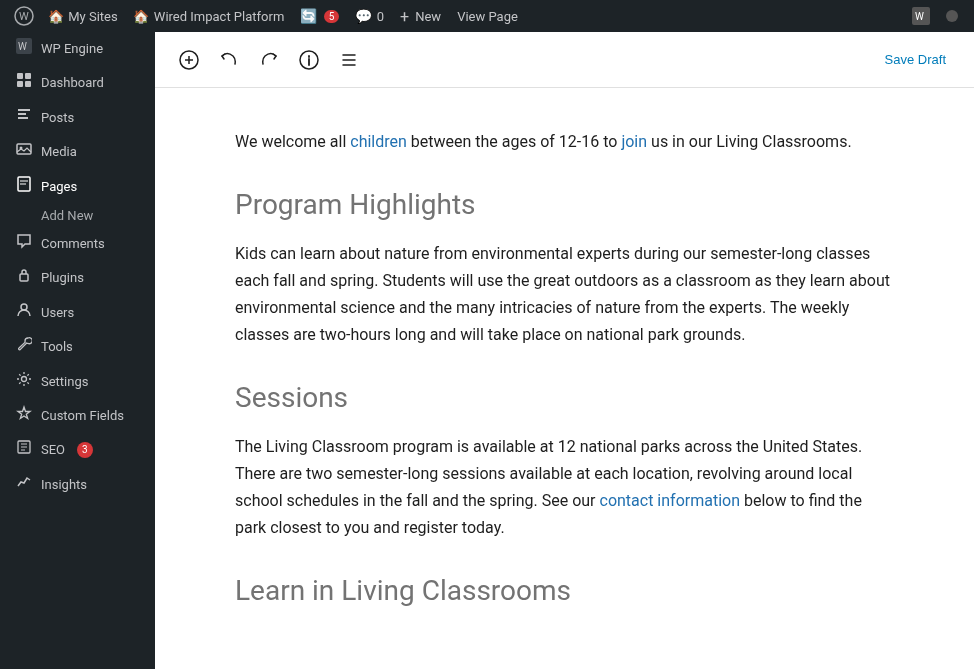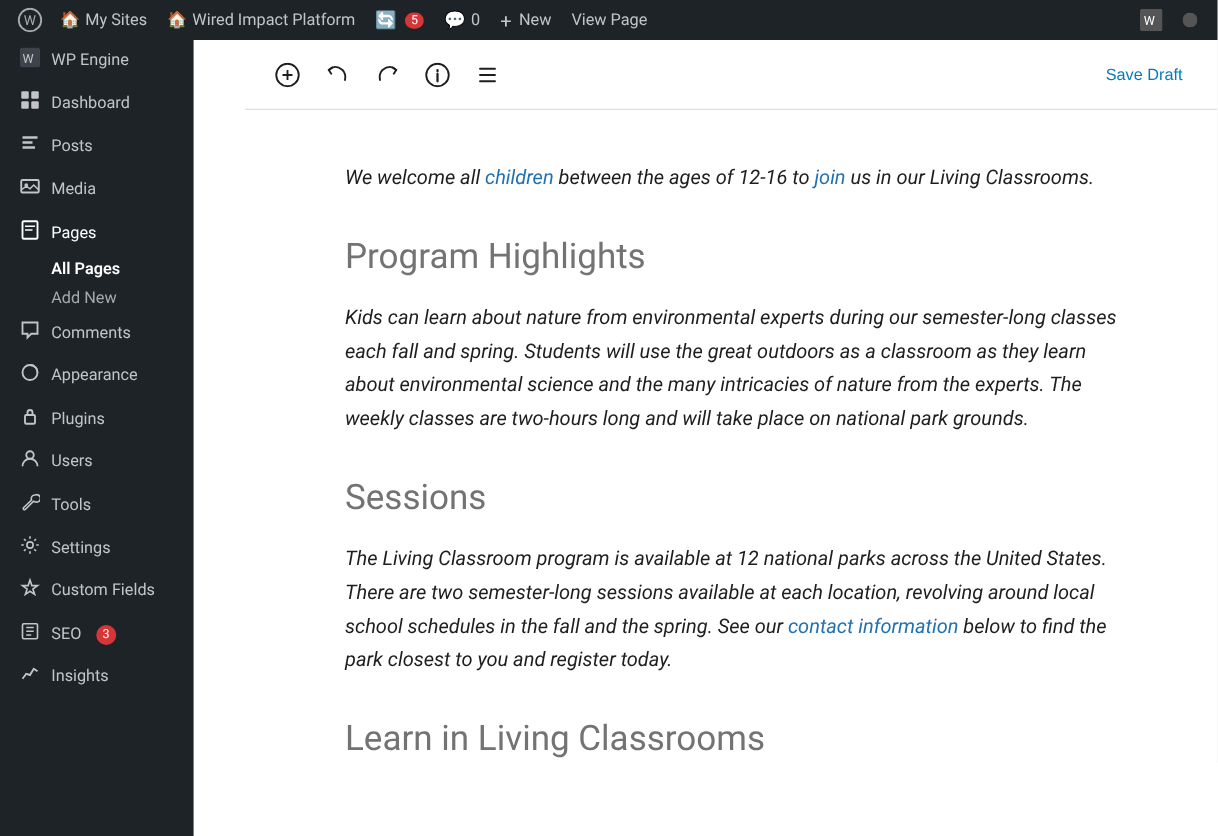--- a/index.html
+++ b/index.html
@@ -104,7 +104,6 @@
       flex-direction: column;
       background: #fff;
       overflow: hidden;
-      padding-left: 41px;
     }
 
     

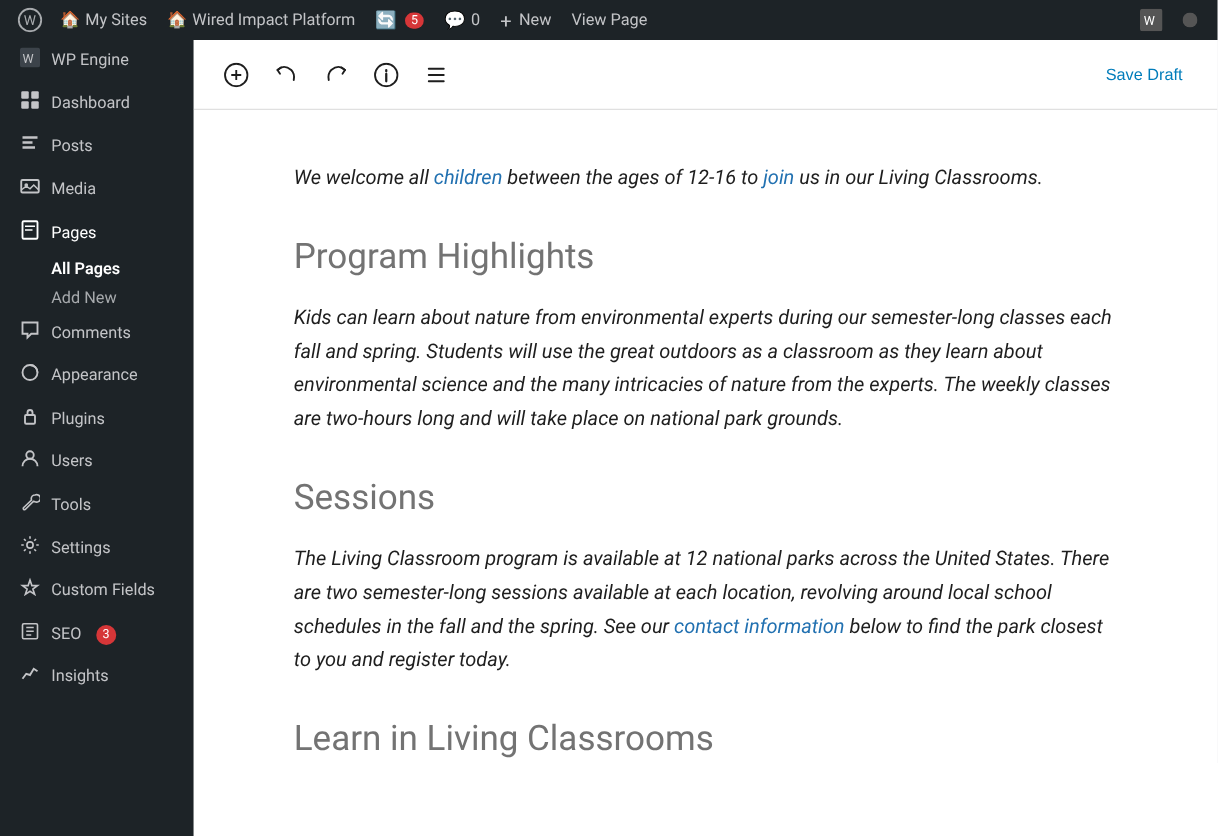--- a/index.html
+++ b/index.html
@@ -157,7 +157,6 @@
       line-height: 1.7;
       color: #1e1e1e;
       margin-bottom: 20px;
-      font-style: italic;
     }
     .editor-para a { color: #2271b1; text-decoration: none; }
     .editor-h2 {

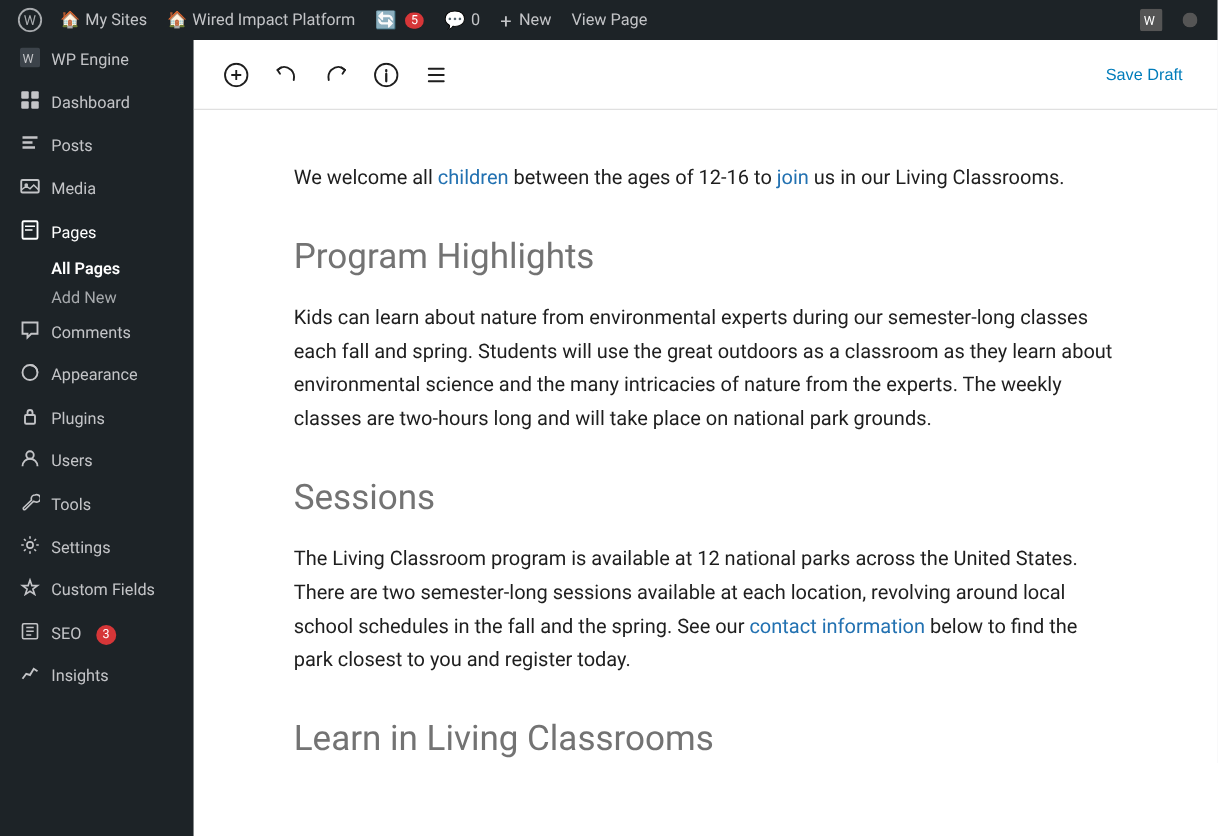--- a/index.html
+++ b/index.html
@@ -270,9 +270,6 @@
       <span style="color:#fff;">Pages</span>
     </div>
 
-    <div class="sidebar-sub-item active">
-      <span>All Pages</span>
-    </div>
     <div class="sidebar-sub-item">
       <span>Add New</span>
     </div>

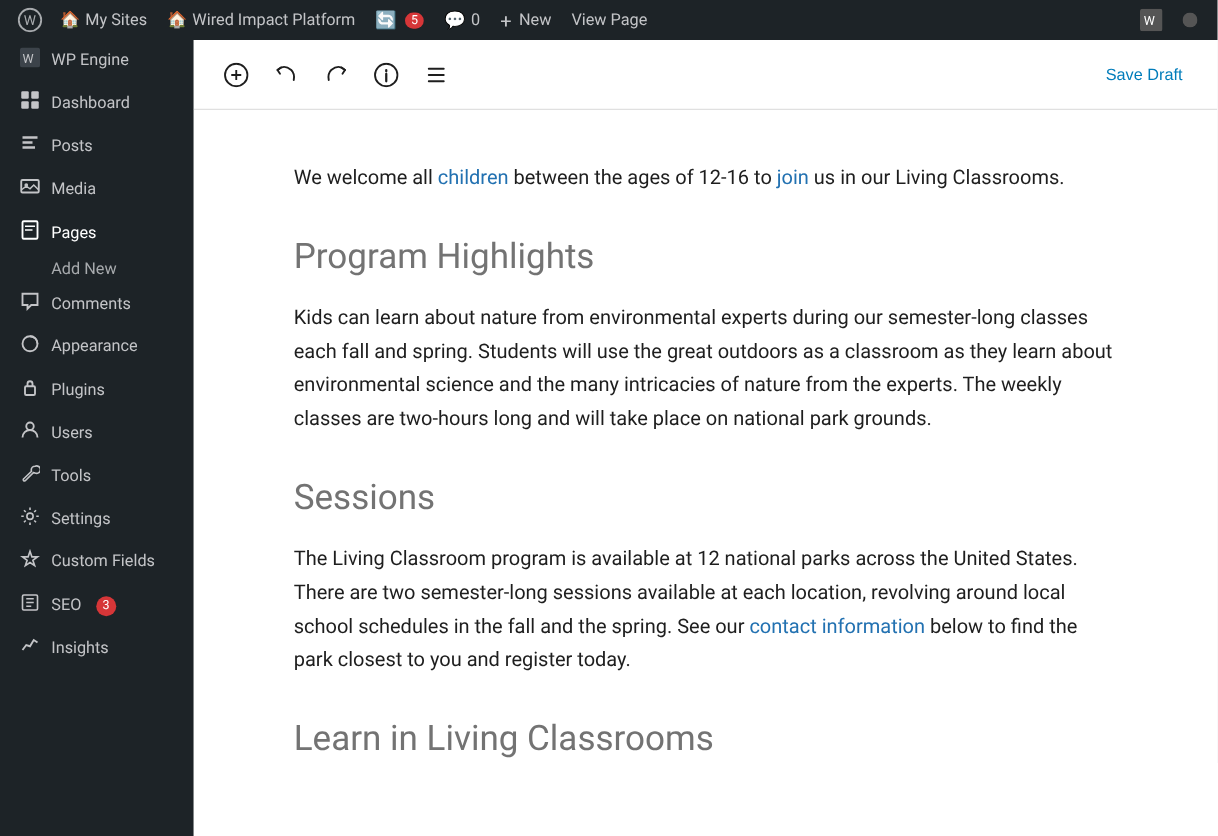--- a/index.html
+++ b/index.html
@@ -283,15 +283,6 @@
       <span>Comments</span>
     </div>
 
-    <div class="sidebar-item">
-      <span class="sidebar-icon">
-        <svg width="16" height="16" viewBox="0 0 16 16">
-            <circle cx="8" cy="8" r="6" fill="none" stroke="#c3c4c7" stroke-width="1.5"></circle>
-            <path d="M8 2 A6 6 0 0 1 14 8" stroke="#c3c4c7" stroke-width="1.5" fill="none"></path>
-          </svg>
-      </span>
-      <span>Appearance</span>
-    </div>
 
     <div class="sidebar-item">
       <span class="sidebar-icon">

